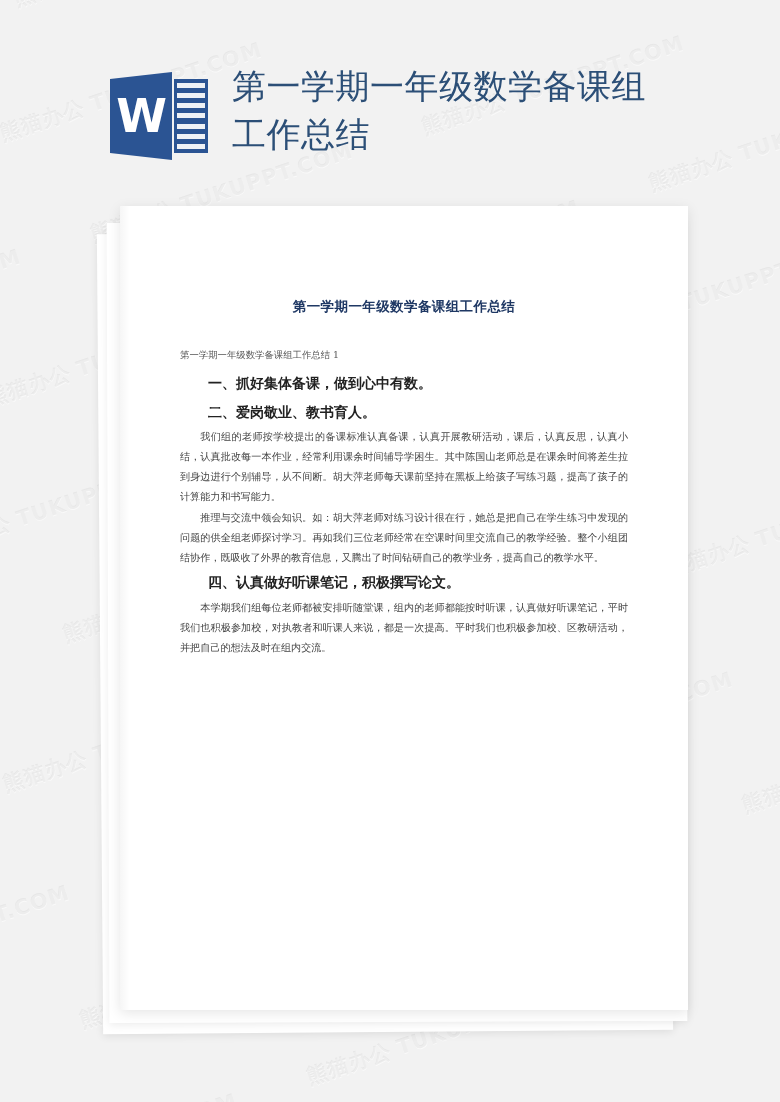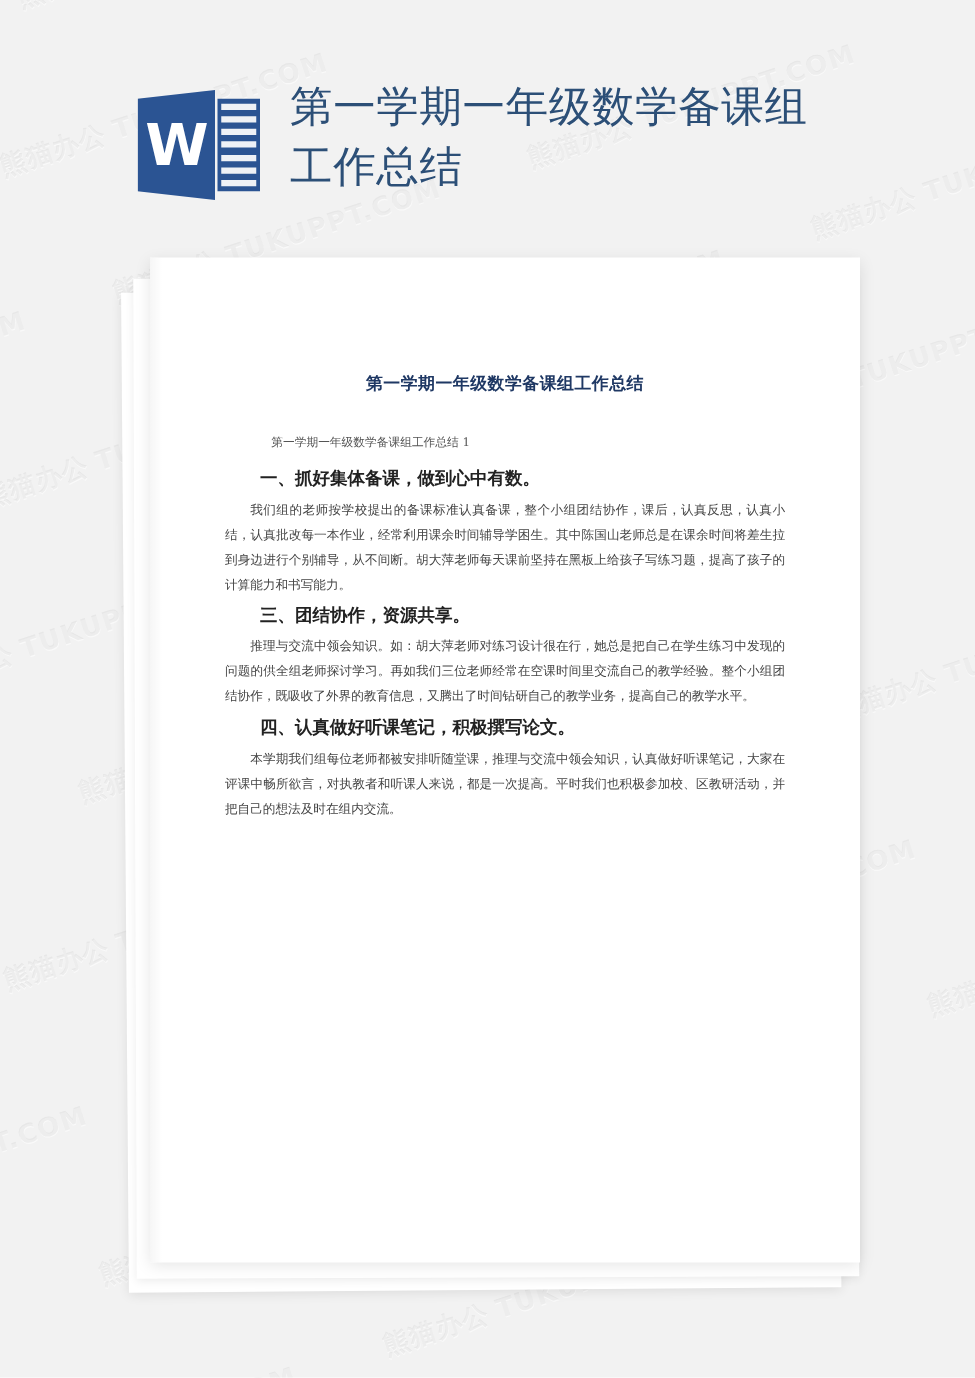--- a/index.html
+++ b/index.html
@@ -174,7 +174,6 @@
     line-height: 1.9;
     margin-bottom: 6px;
     font-family: "DejaVu Serif", "Liberation Serif", serif;
-    margin-left: 37px;
   }
 
   .doc-para {

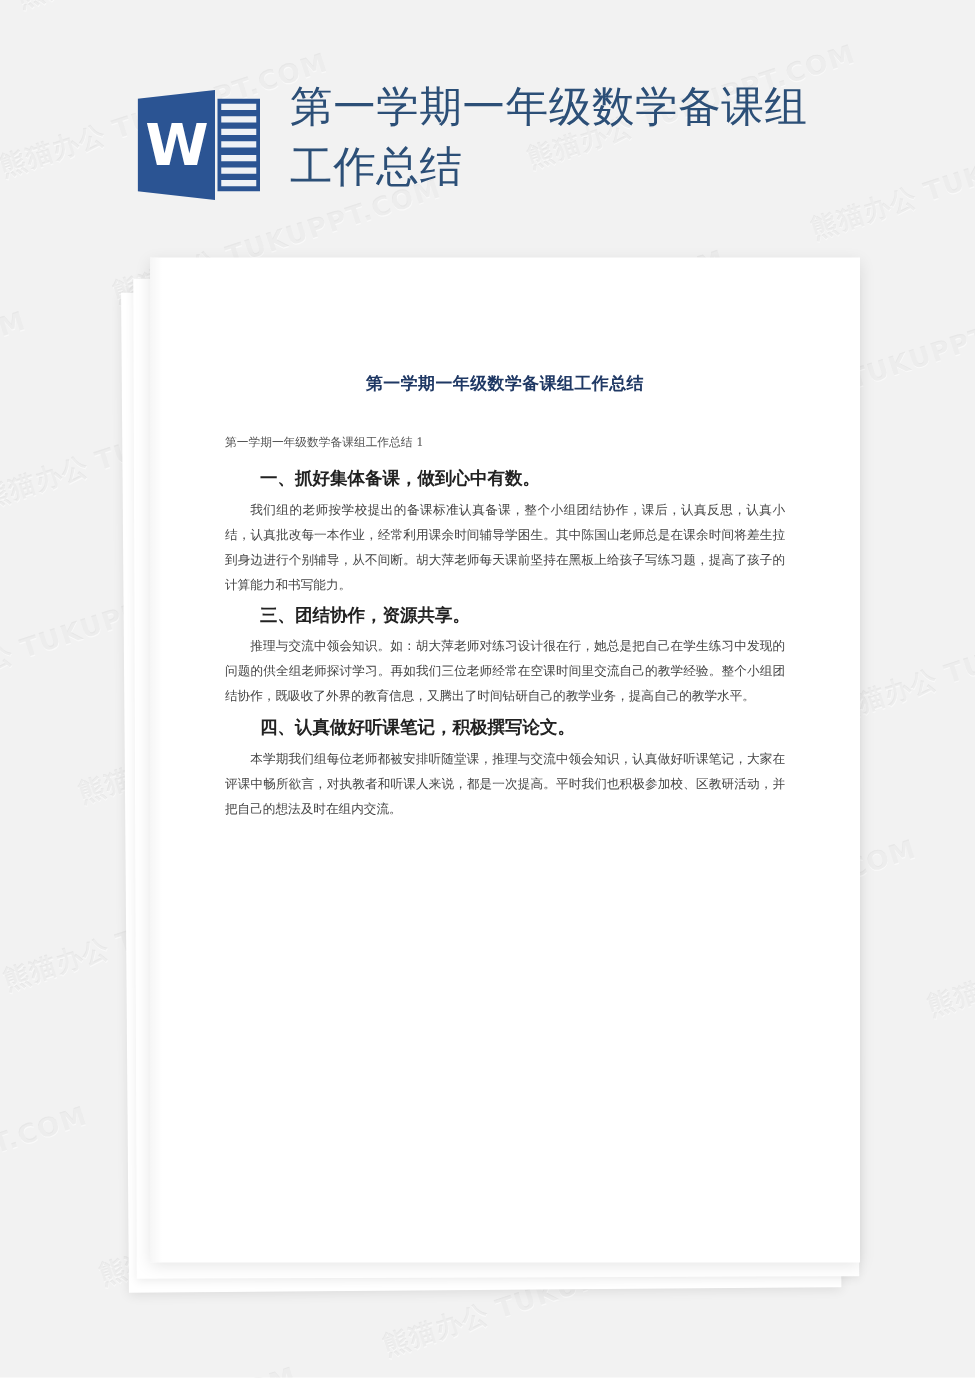--- a/index.html
+++ b/index.html
@@ -276,6 +276,7 @@
       <div class="doc-meta">第一学期一年级数学备课组工作总结 1</div>
       <div id="doc-blocks">
           <div class="doc-heading">一、抓好集体备课，做到心中有数。</div>
+          <div class="doc-heading">二、爱岗敬业、教书育人。</div>
           <div class="doc-para">我们组的老师按学校提出的备课标准认真备课，整个小组团结协作，课后，认真反思，认真小结，认真批改每一本作业，经常利用课余时间辅导学困生。其中陈国山老师总是在课余时间将差生拉到身边进行个别辅导，从不间断。胡大萍老师每天课前坚持在黑板上给孩子写练习题，提高了孩子的计算能力和书写能力。</div>
           <div class="doc-heading">三、团结协作，资源共享。</div>
           <div class="doc-para">推理与交流中领会知识。如：胡大萍老师对练习设计很在行，她总是把自己在学生练习中发现的问题的供全组老师探讨学习。再如我们三位老师经常在空课时间里交流自己的教学经验。整个小组团结协作，既吸收了外界的教育信息，又腾出了时间钻研自己的教学业务，提高自己的教学水平。</div>

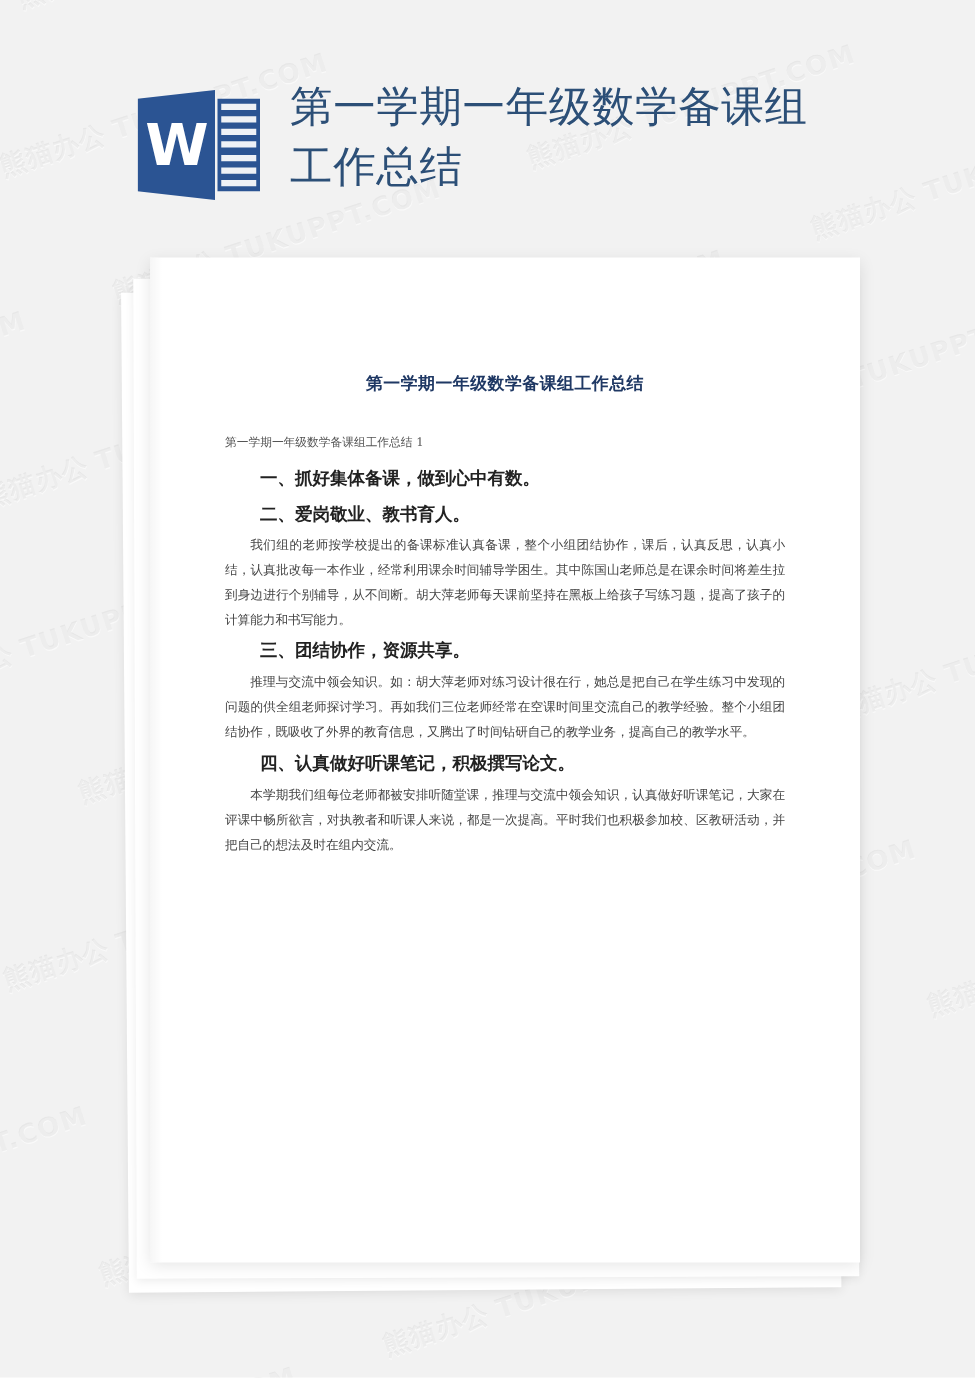--- a/index.html
+++ b/index.html
@@ -277,7 +277,7 @@
       <div id="doc-blocks">
           <div class="doc-heading">一、抓好集体备课，做到心中有数。</div>
           <div class="doc-heading">二、爱岗敬业、教书育人。</div>
-          <div class="doc-para">我们组的老师按学校提出的备课标准认真备课，整个小组团结协作，课后，认真反思，认真小结，认真批改每一本作业，经常利用课余时间辅导学困生。其中陈国山老师总是在课余时间将差生拉到身边进行个别辅导，从不间断。胡大萍老师每天课前坚持在黑板上给孩子写练习题，提高了孩子的计算能力和书写能力。</div>
+          <div class="doc-para">我们组的老师按学校提出的备课标准认真备课，认真开展教研活动，课后，认真反思，认真小结，认真批改每一本作业，经常利用课余时间辅导学困生。其中陈国山老师总是在课余时间将差生拉到身边进行个别辅导，从不间断。胡大萍老师每天课前坚持在黑板上给孩子写练习题，提高了孩子的计算能力和书写能力。</div>
           <div class="doc-heading">三、团结协作，资源共享。</div>
           <div class="doc-para">推理与交流中领会知识。如：胡大萍老师对练习设计很在行，她总是把自己在学生练习中发现的问题的供全组老师探讨学习。再如我们三位老师经常在空课时间里交流自己的教学经验。整个小组团结协作，既吸收了外界的教育信息，又腾出了时间钻研自己的教学业务，提高自己的教学水平。</div>
           <div class="doc-heading">四、认真做好听课笔记，积极撰写论文。</div>

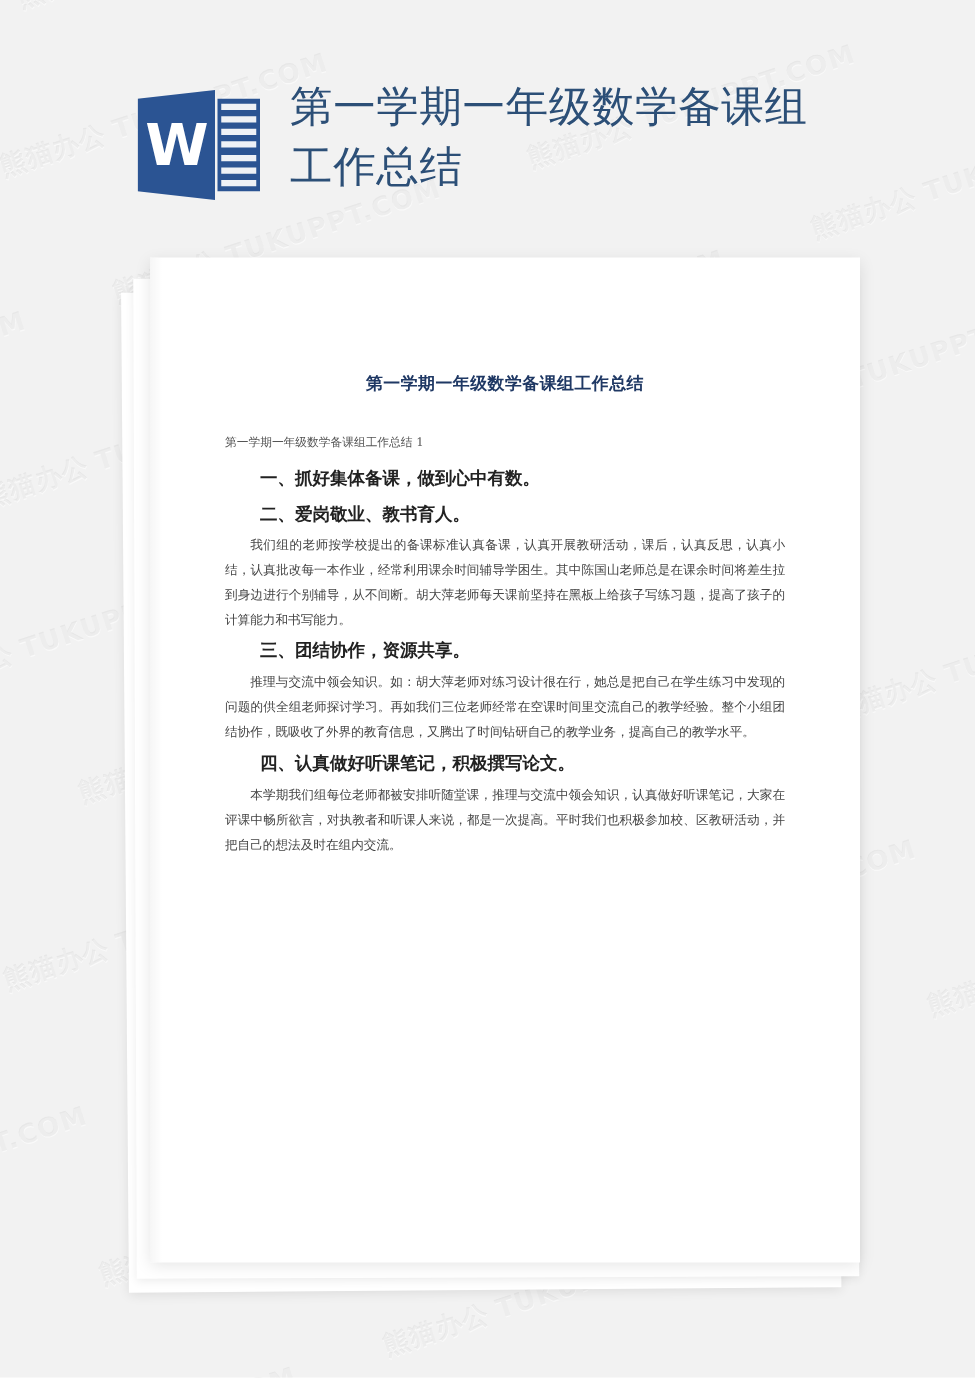--- a/index.html
+++ b/index.html
@@ -278,7 +278,6 @@
           <div class="doc-heading">一、抓好集体备课，做到心中有数。</div>
           <div class="doc-heading">二、爱岗敬业、教书育人。</div>
           <div class="doc-para">我们组的老师按学校提出的备课标准认真备课，认真开展教研活动，课后，认真反思，认真小结，认真批改每一本作业，经常利用课余时间辅导学困生。其中陈国山老师总是在课余时间将差生拉到身边进行个别辅导，从不间断。胡大萍老师每天课前坚持在黑板上给孩子写练习题，提高了孩子的计算能力和书写能力。</div>
-          <div class="doc-heading">三、团结协作，资源共享。</div>
           <div class="doc-para">推理与交流中领会知识。如：胡大萍老师对练习设计很在行，她总是把自己在学生练习中发现的问题的供全组老师探讨学习。再如我们三位老师经常在空课时间里交流自己的教学经验。整个小组团结协作，既吸收了外界的教育信息，又腾出了时间钻研自己的教学业务，提高自己的教学水平。</div>
           <div class="doc-heading">四、认真做好听课笔记，积极撰写论文。</div>
           <div class="doc-para">本学期我们组每位老师都被安排听随堂课，推理与交流中领会知识，认真做好听课笔记，大家在评课中畅所欲言，对执教者和听课人来说，都是一次提高。平时我们也积极参加校、区教研活动，并把自己的想法及时在组内交流。</div>

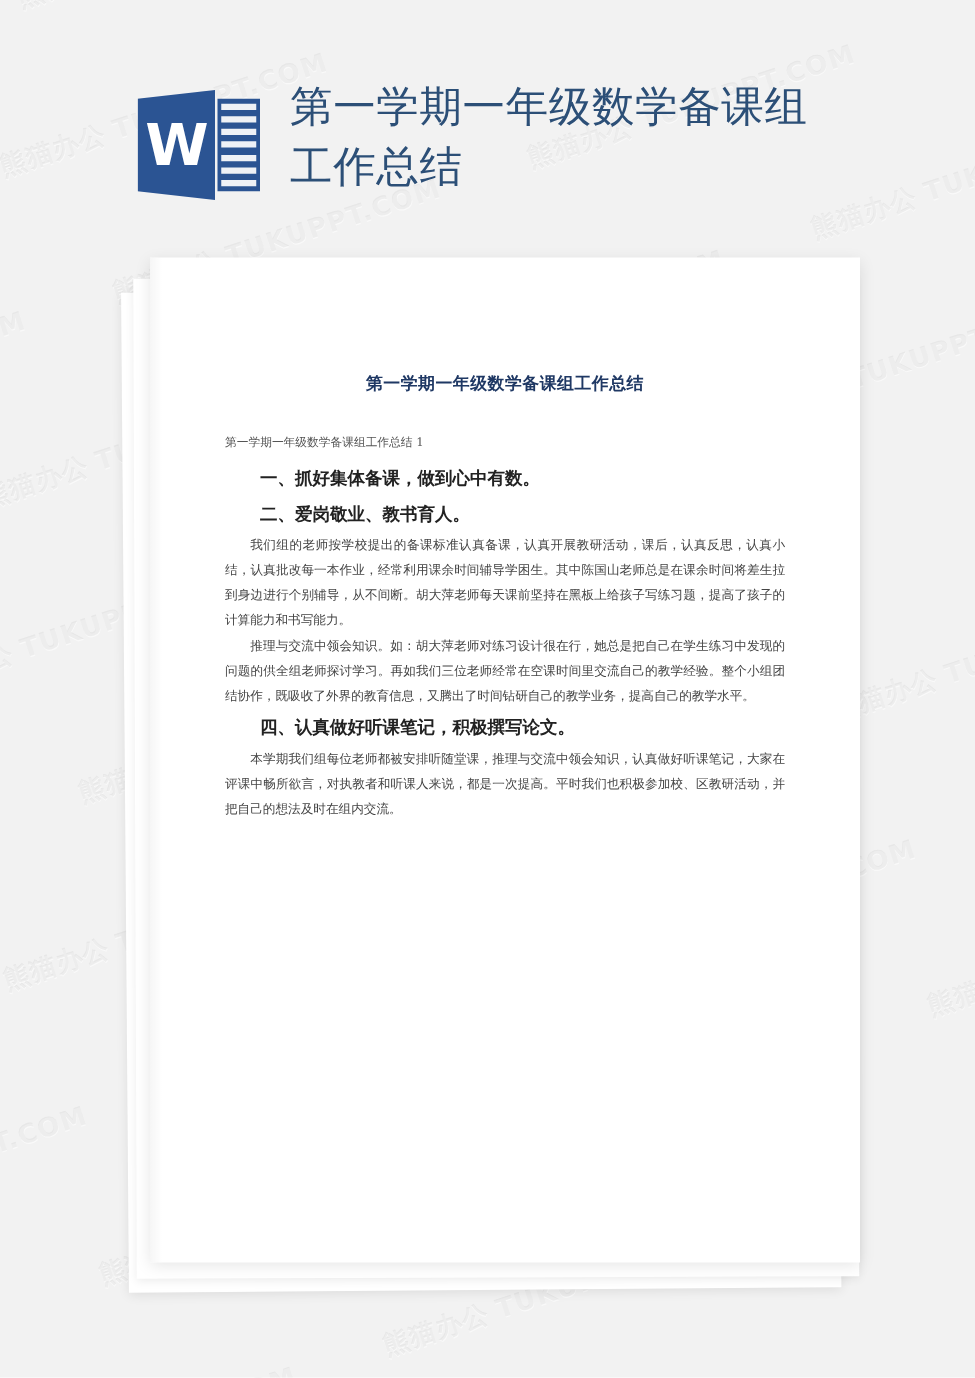--- a/index.html
+++ b/index.html
@@ -280,7 +280,7 @@
           <div class="doc-para">我们组的老师按学校提出的备课标准认真备课，认真开展教研活动，课后，认真反思，认真小结，认真批改每一本作业，经常利用课余时间辅导学困生。其中陈国山老师总是在课余时间将差生拉到身边进行个别辅导，从不间断。胡大萍老师每天课前坚持在黑板上给孩子写练习题，提高了孩子的计算能力和书写能力。</div>
           <div class="doc-para">推理与交流中领会知识。如：胡大萍老师对练习设计很在行，她总是把自己在学生练习中发现的问题的供全组老师探讨学习。再如我们三位老师经常在空课时间里交流自己的教学经验。整个小组团结协作，既吸收了外界的教育信息，又腾出了时间钻研自己的教学业务，提高自己的教学水平。</div>
           <div class="doc-heading">四、认真做好听课笔记，积极撰写论文。</div>
-          <div class="doc-para">本学期我们组每位老师都被安排听随堂课，推理与交流中领会知识，认真做好听课笔记，大家在评课中畅所欲言，对执教者和听课人来说，都是一次提高。平时我们也积极参加校、区教研活动，并把自己的想法及时在组内交流。</div>
+          <div class="doc-para">本学期我们组每位老师都被安排听随堂课，组内的老师都能按时听课，认真做好听课笔记，平时我们也积极参加校，对执教者和听课人来说，都是一次提高。平时我们也积极参加校、区教研活动，并把自己的想法及时在组内交流。</div>
         </div>
     </div>
   </div>

